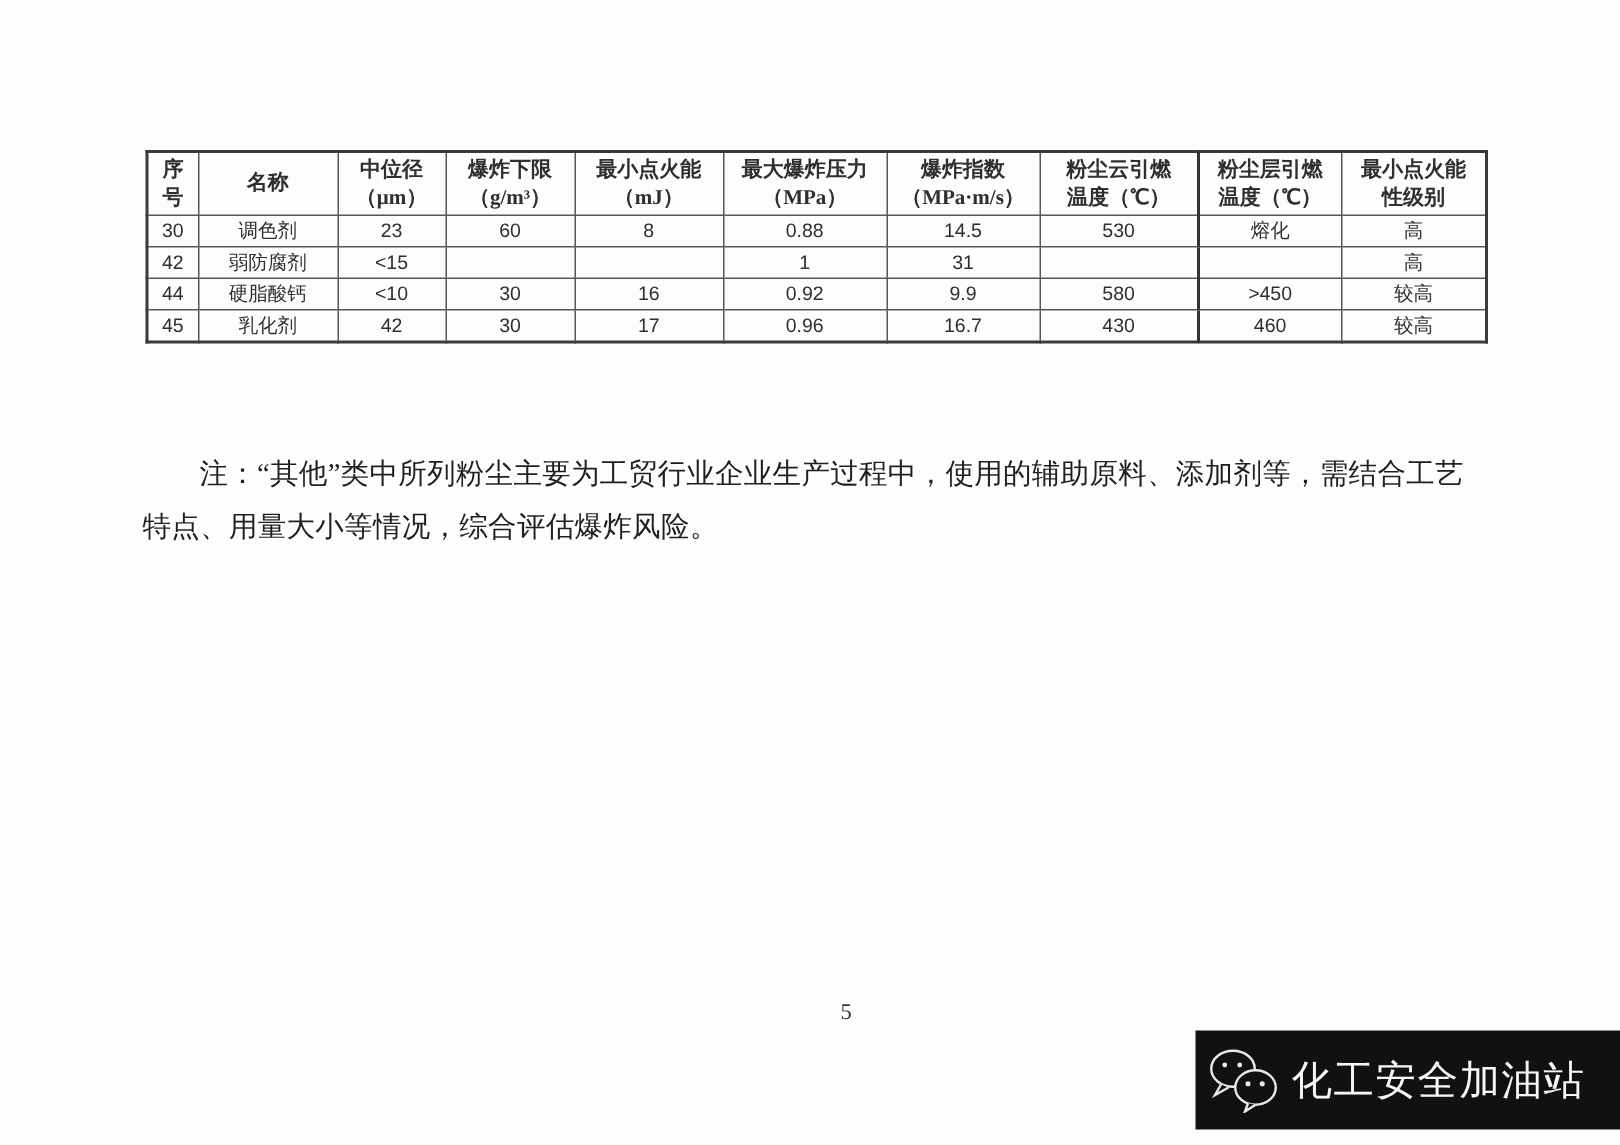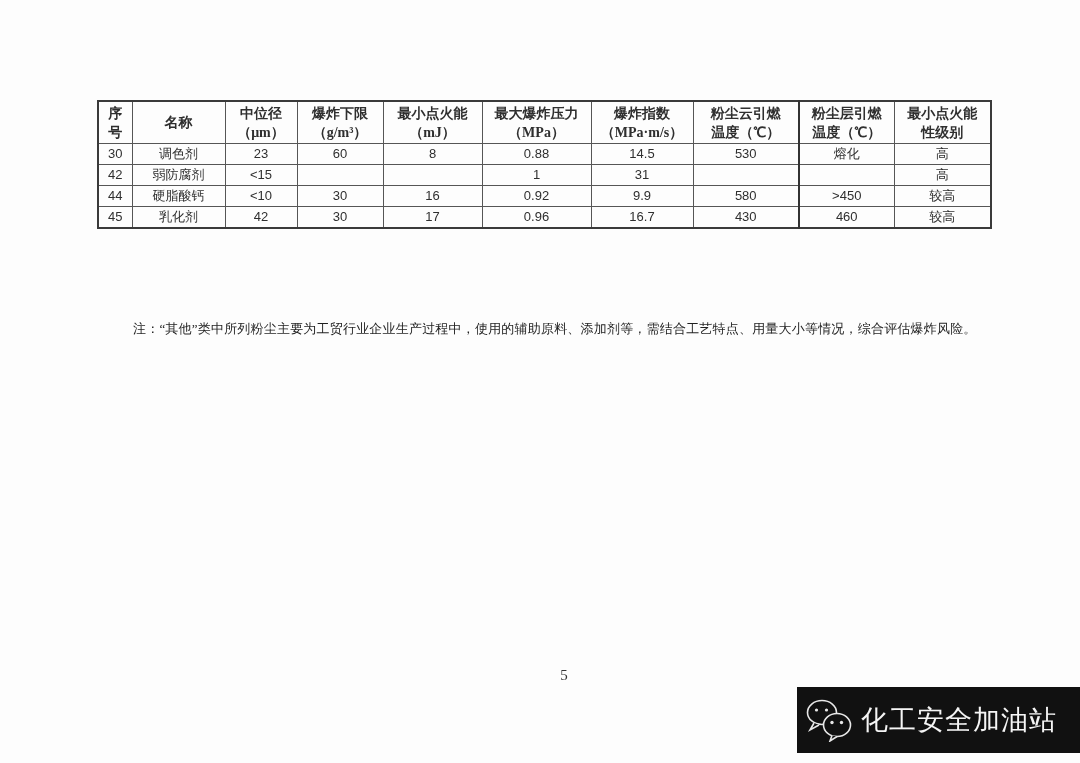--- a/index.html
+++ b/index.html
@@ -32,8 +32,8 @@
   }
 
   .note {
-    position:absolute; left:95px; top:300px; width:897px; margin:12px;
-    font-size:13px; line-height:34.5px; color:#1f1f1f;
+    position:absolute; left:95px; top:300px; width:897px; margin:0;
+    font-size:19px; line-height:34.5px; color:#1f1f1f;
     text-indent:2em; letter-spacing:0.2px;
     font-family:"Liberation Serif", serif;
   }

